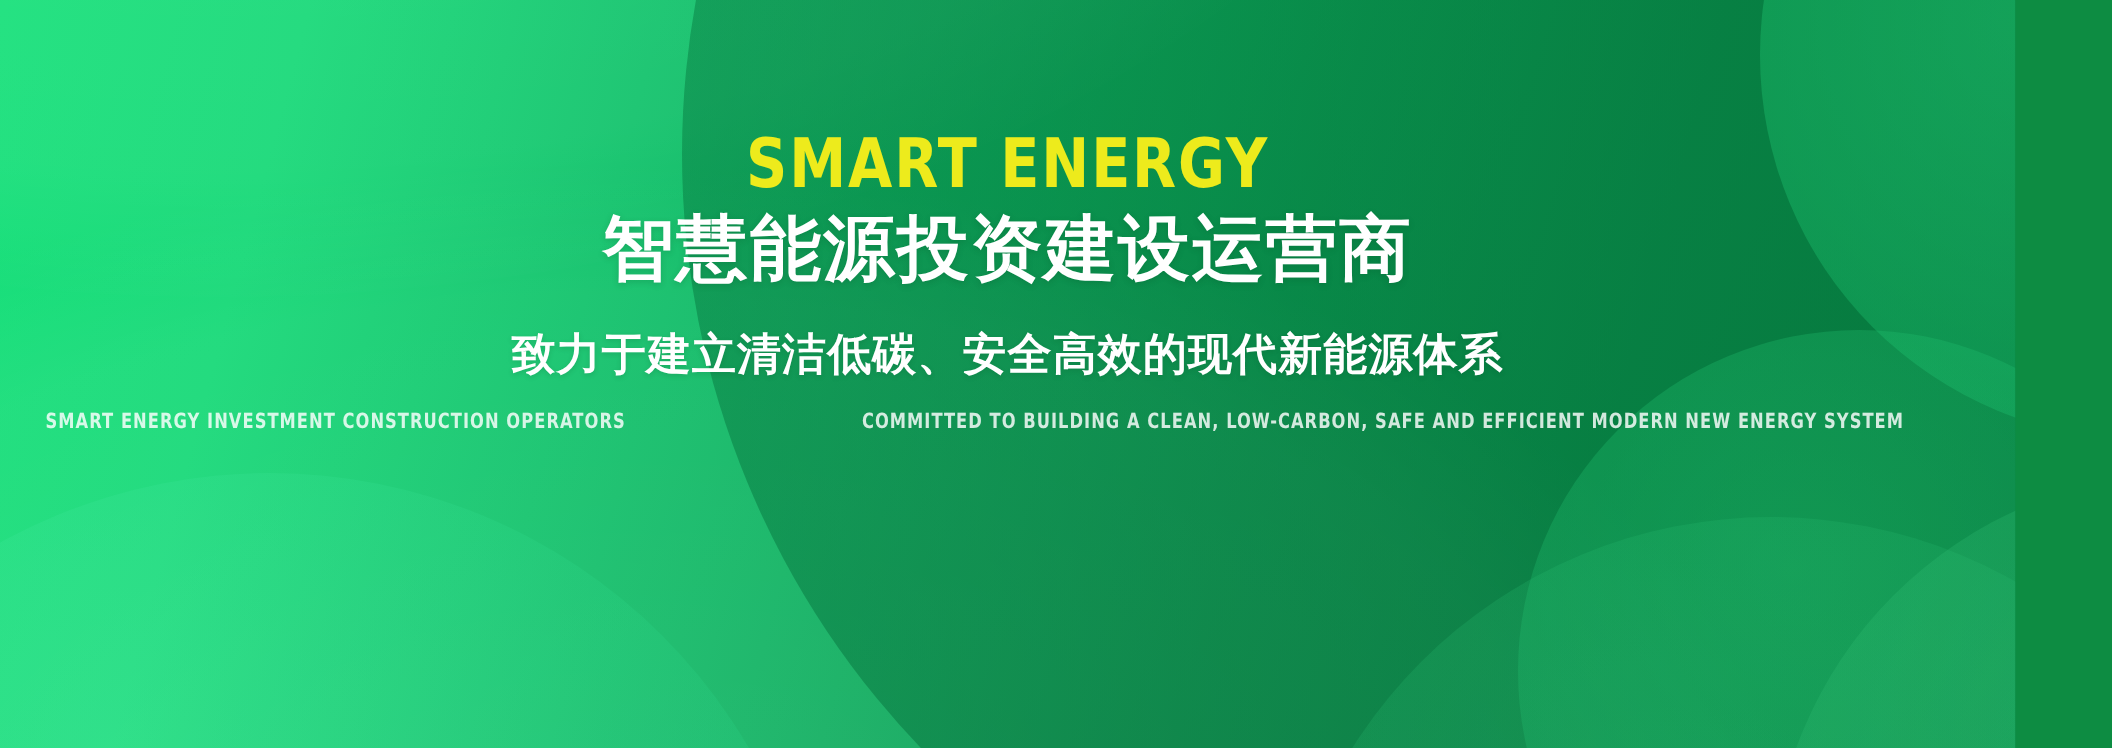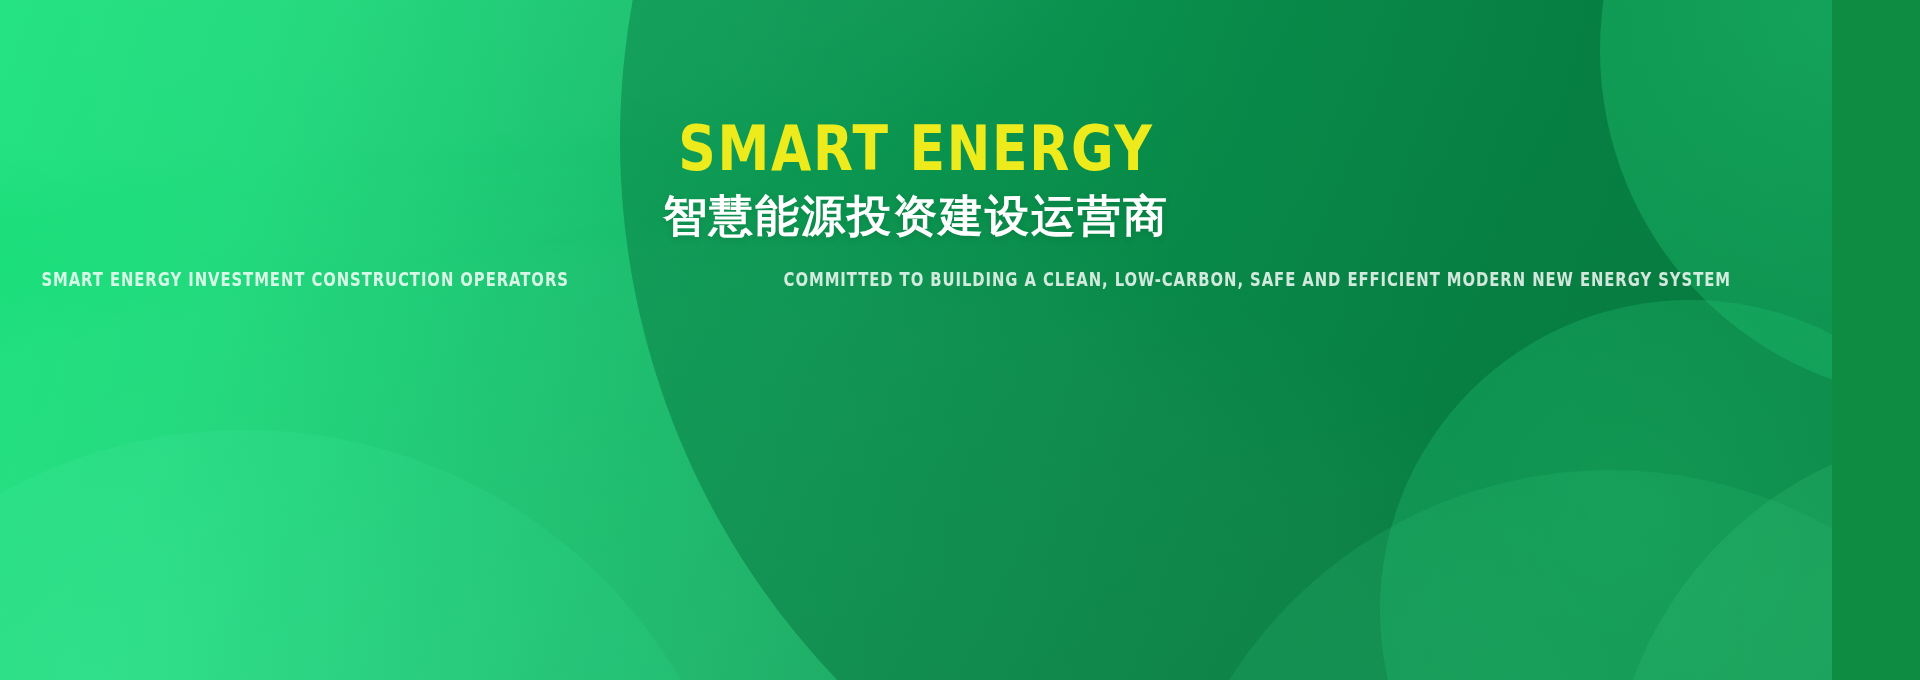--- a/index.html
+++ b/index.html
@@ -121,7 +121,7 @@
   .headline {
     color: #ffffff;
     font-family: "DejaVu Sans", "Liberation Sans", sans-serif;
-    font-size: 44px;
+    font-size: 65px;
     font-weight: bold;
     letter-spacing: 2px;
     line-height: 1.08;

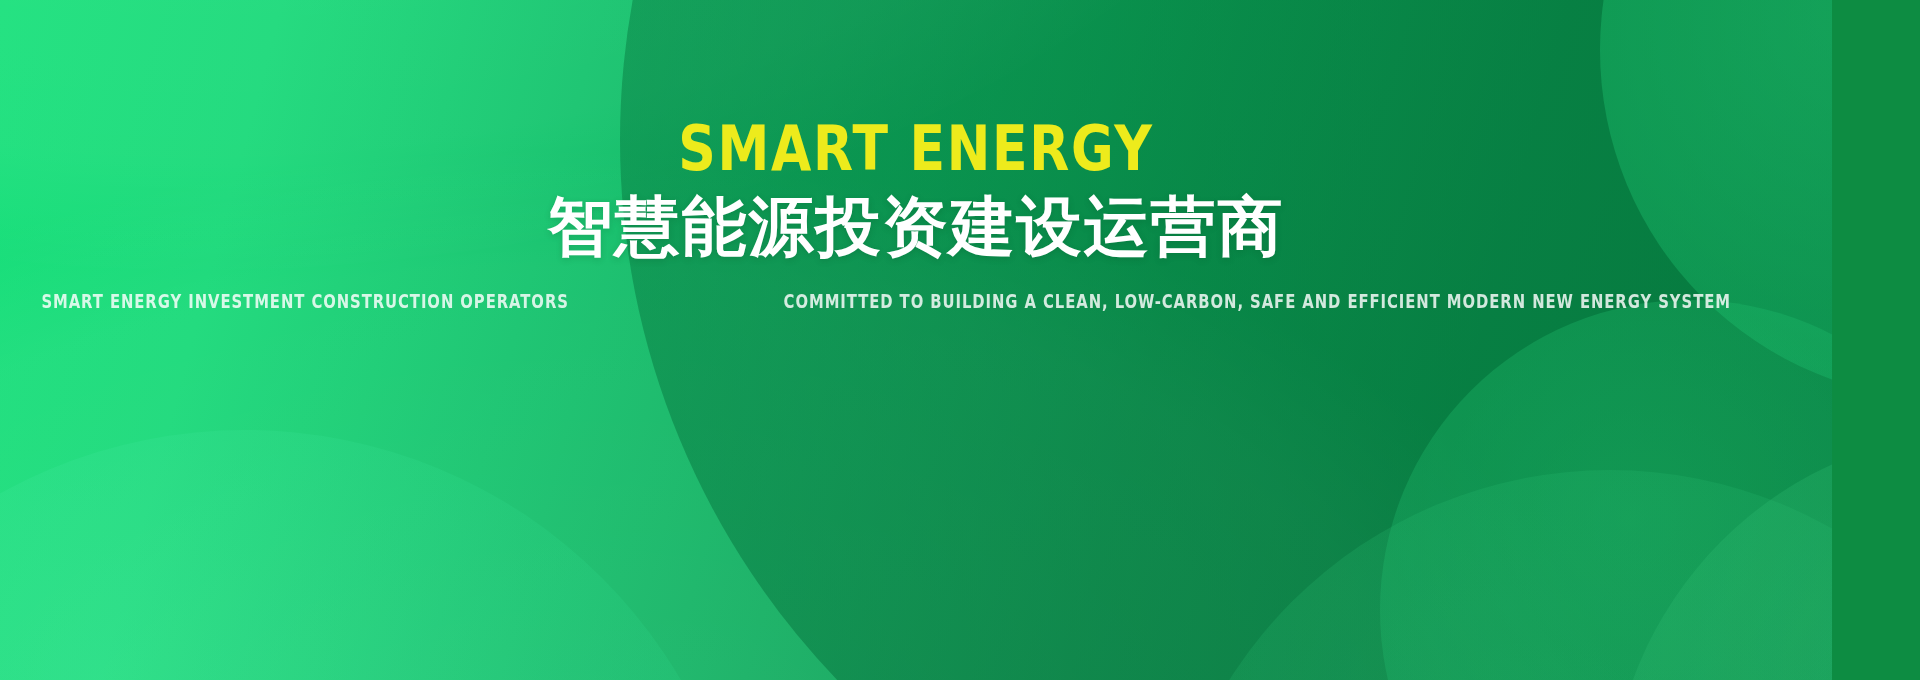--- a/index.html
+++ b/index.html
@@ -181,6 +181,7 @@
 
     <h1 class="headline">智慧能源投资建设运营商</h1>
 
+    <h2 class="subline">致力于建立清洁低碳、安全高效的现代新能源体系</h2>
 
     <div class="en-lines">
       <div class="en-line">SMART ENERGY INVESTMENT CONSTRUCTION OPERATORS</div>

